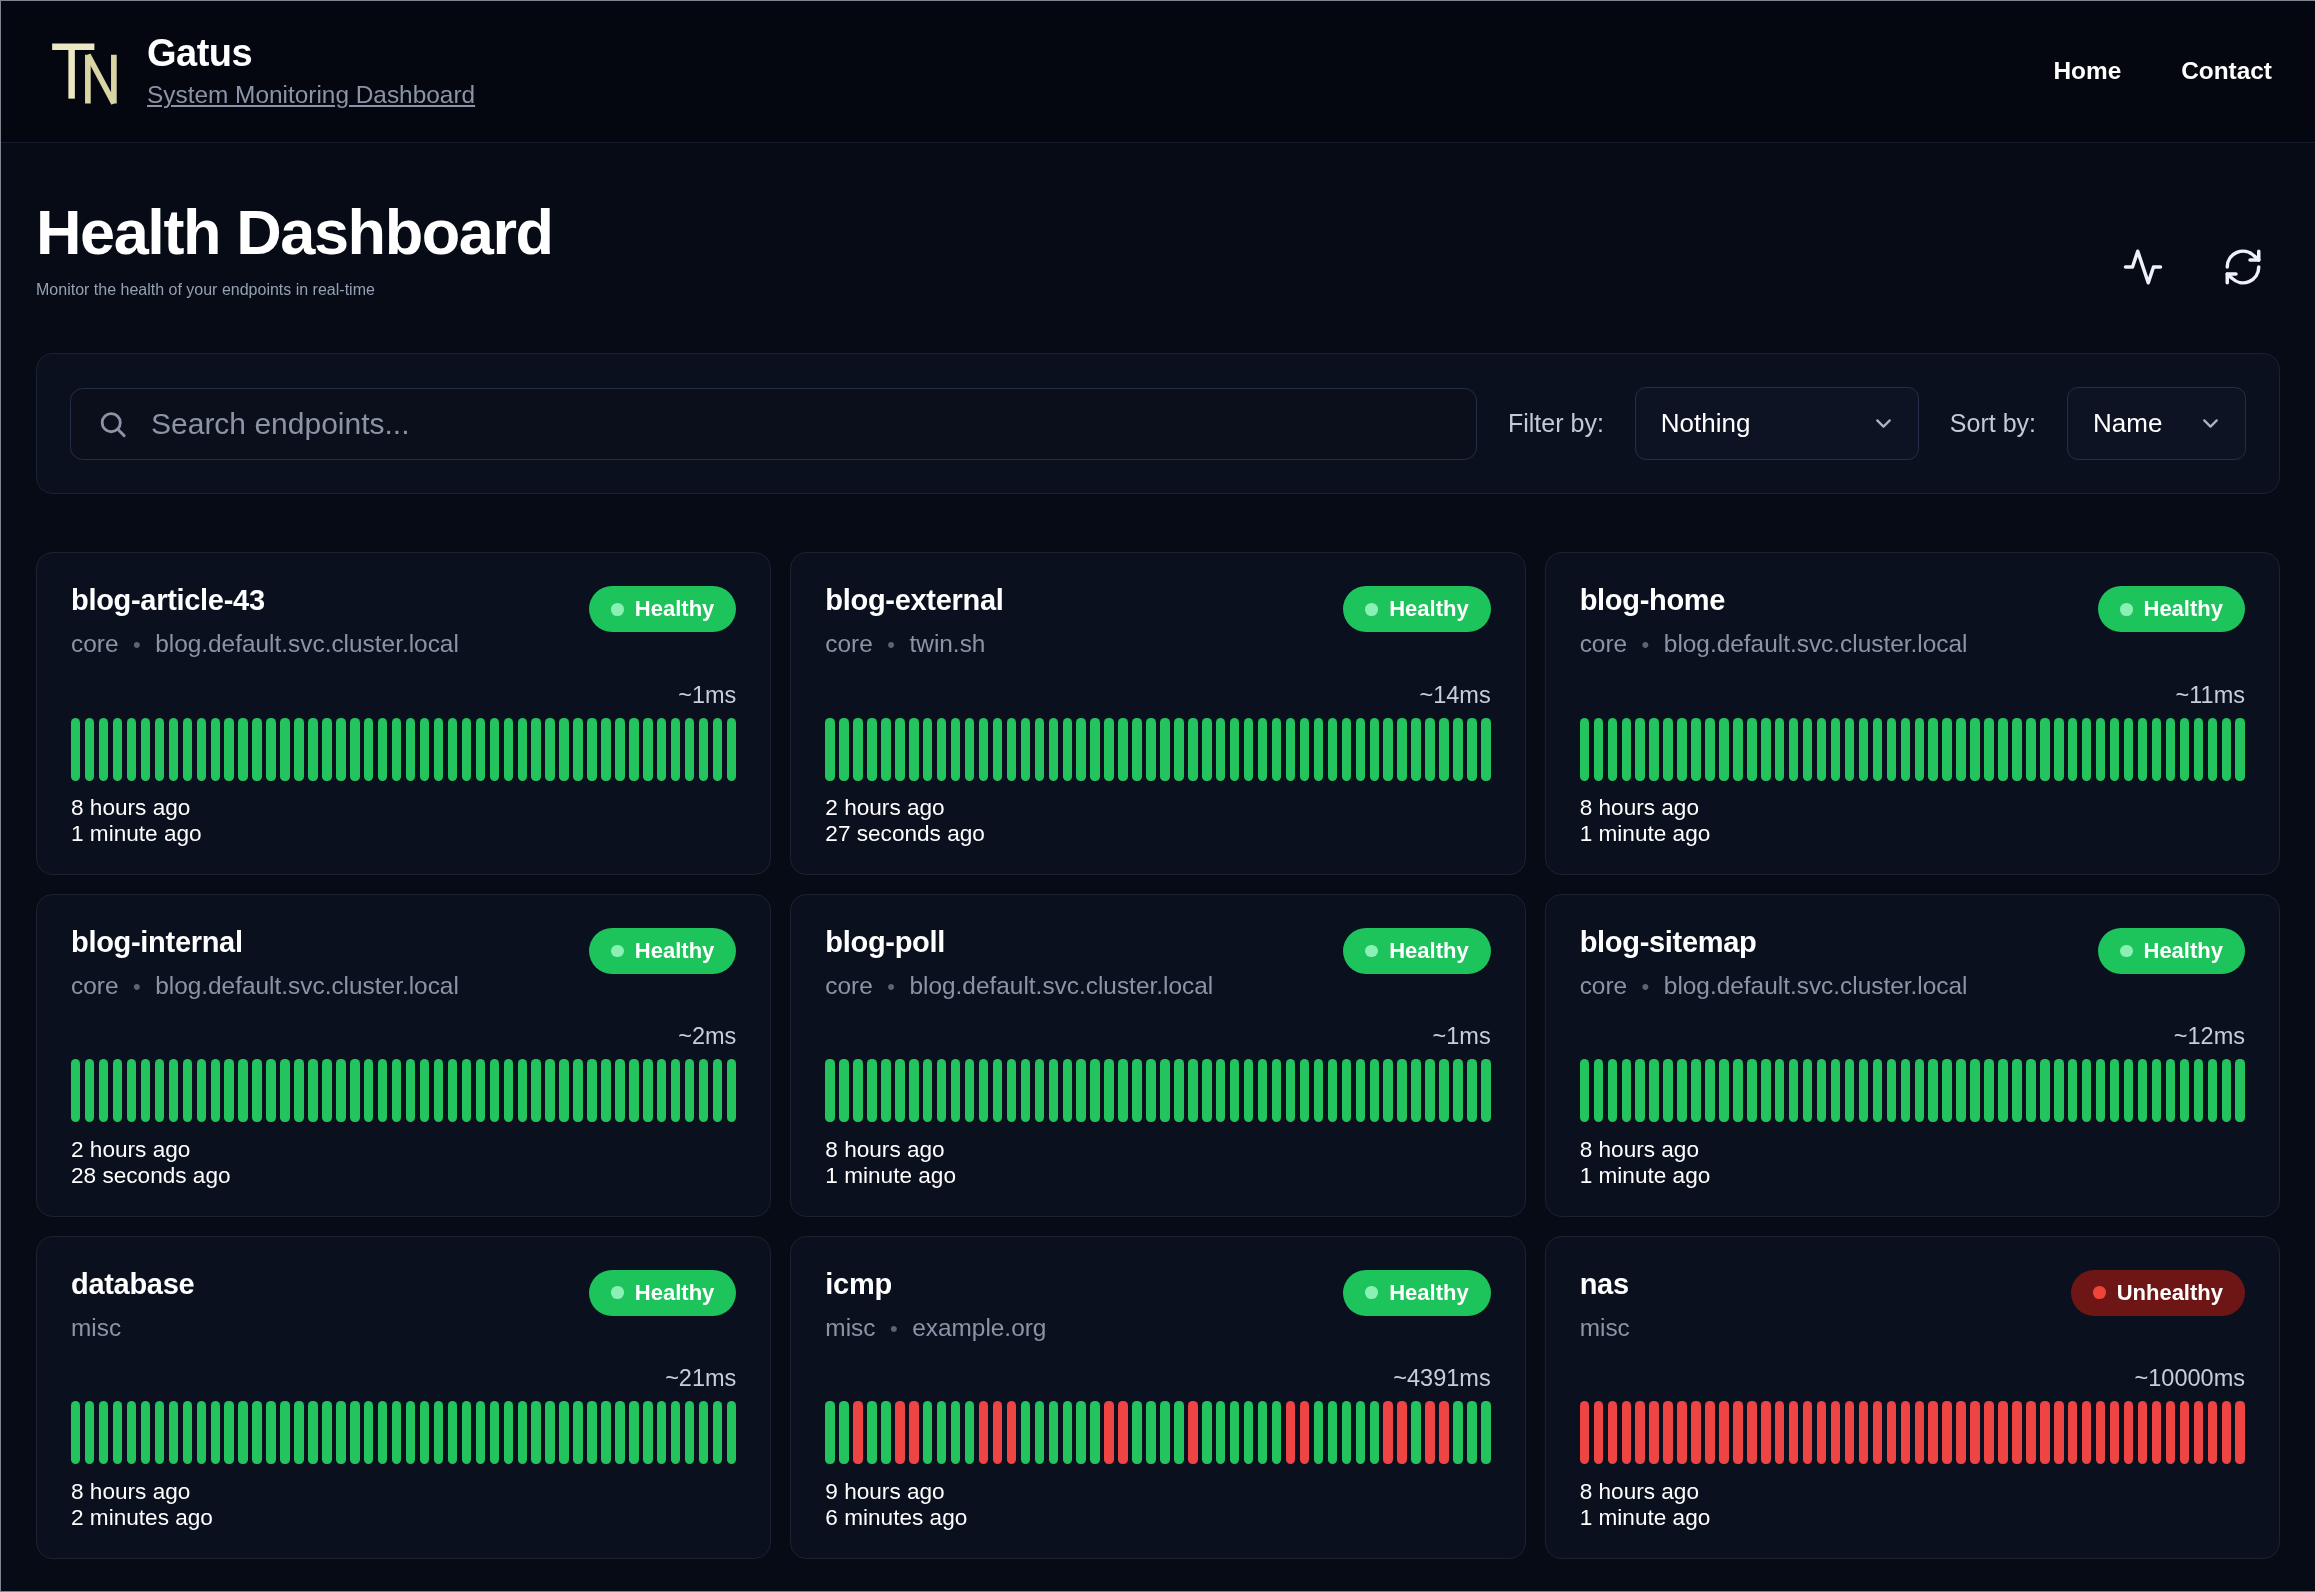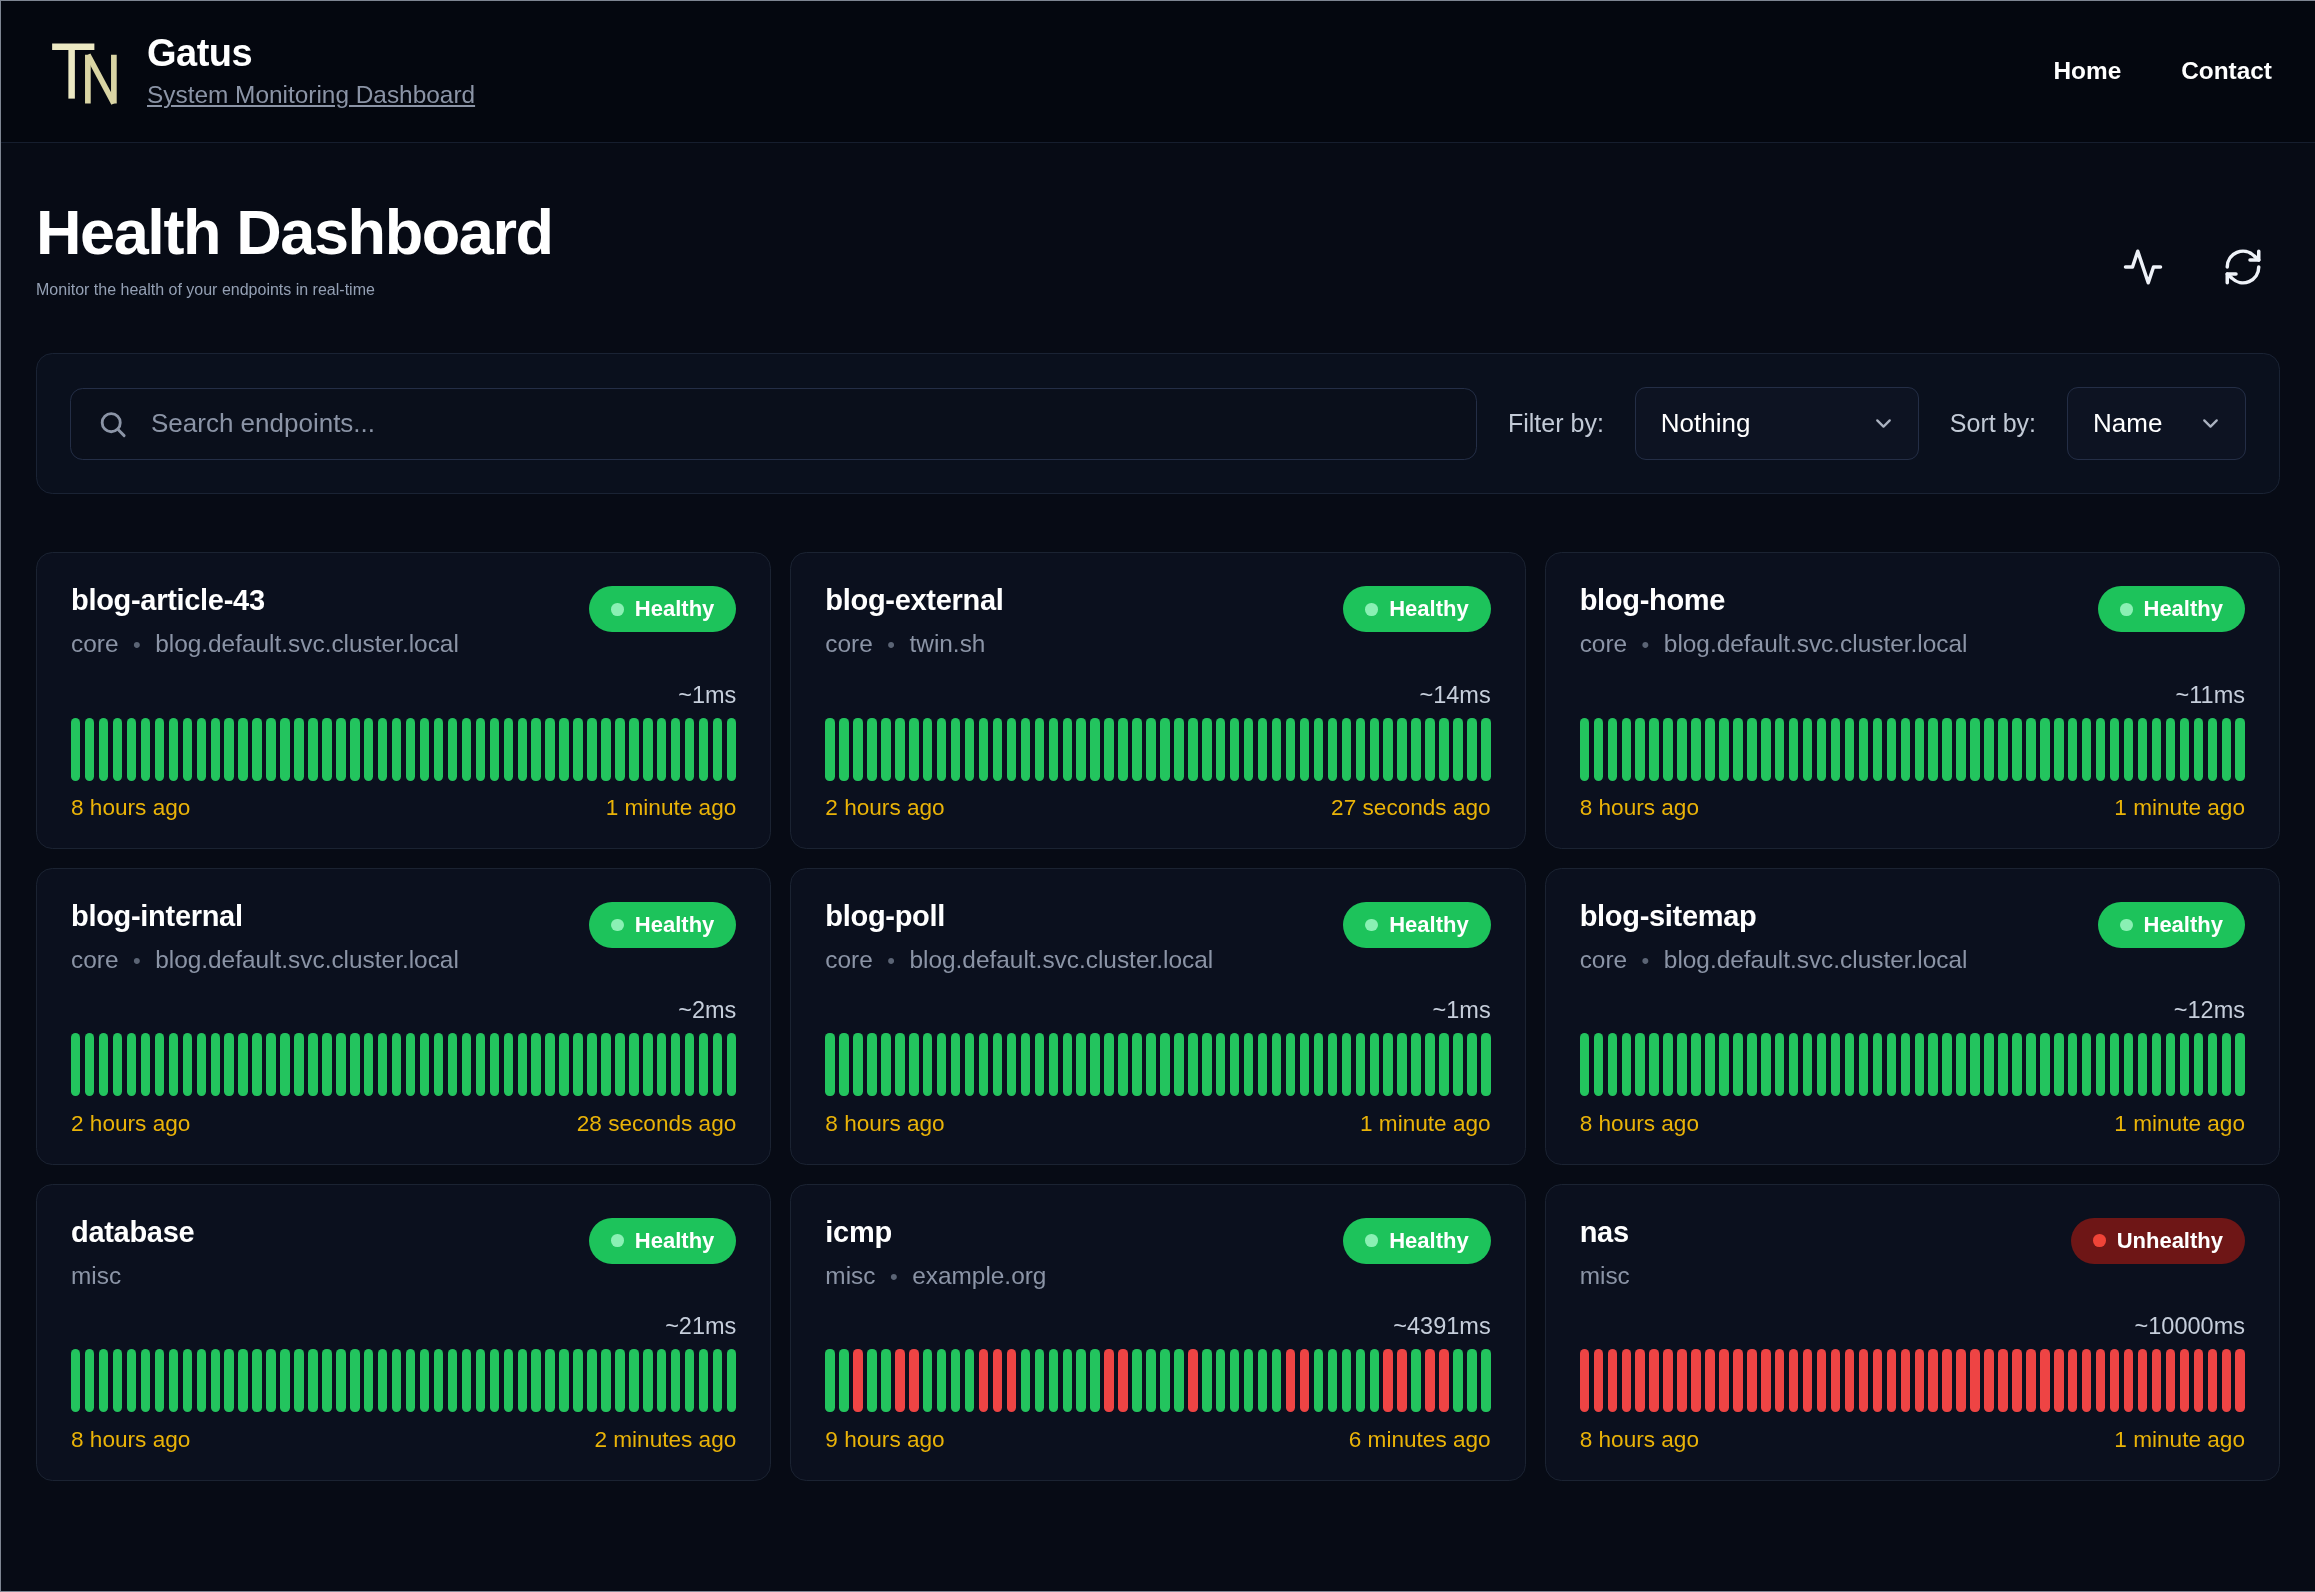--- a/index.html
+++ b/index.html
@@ -60,7 +60,7 @@
     border: 1.8px solid #242e46;
     border-radius: 12.7px;
     color: #e5e9f0;
-    font-size: 26px;
+    font-size: 30px;
     padding: 0 33px 0 80px;
     outline: none;
     font-family: inherit;

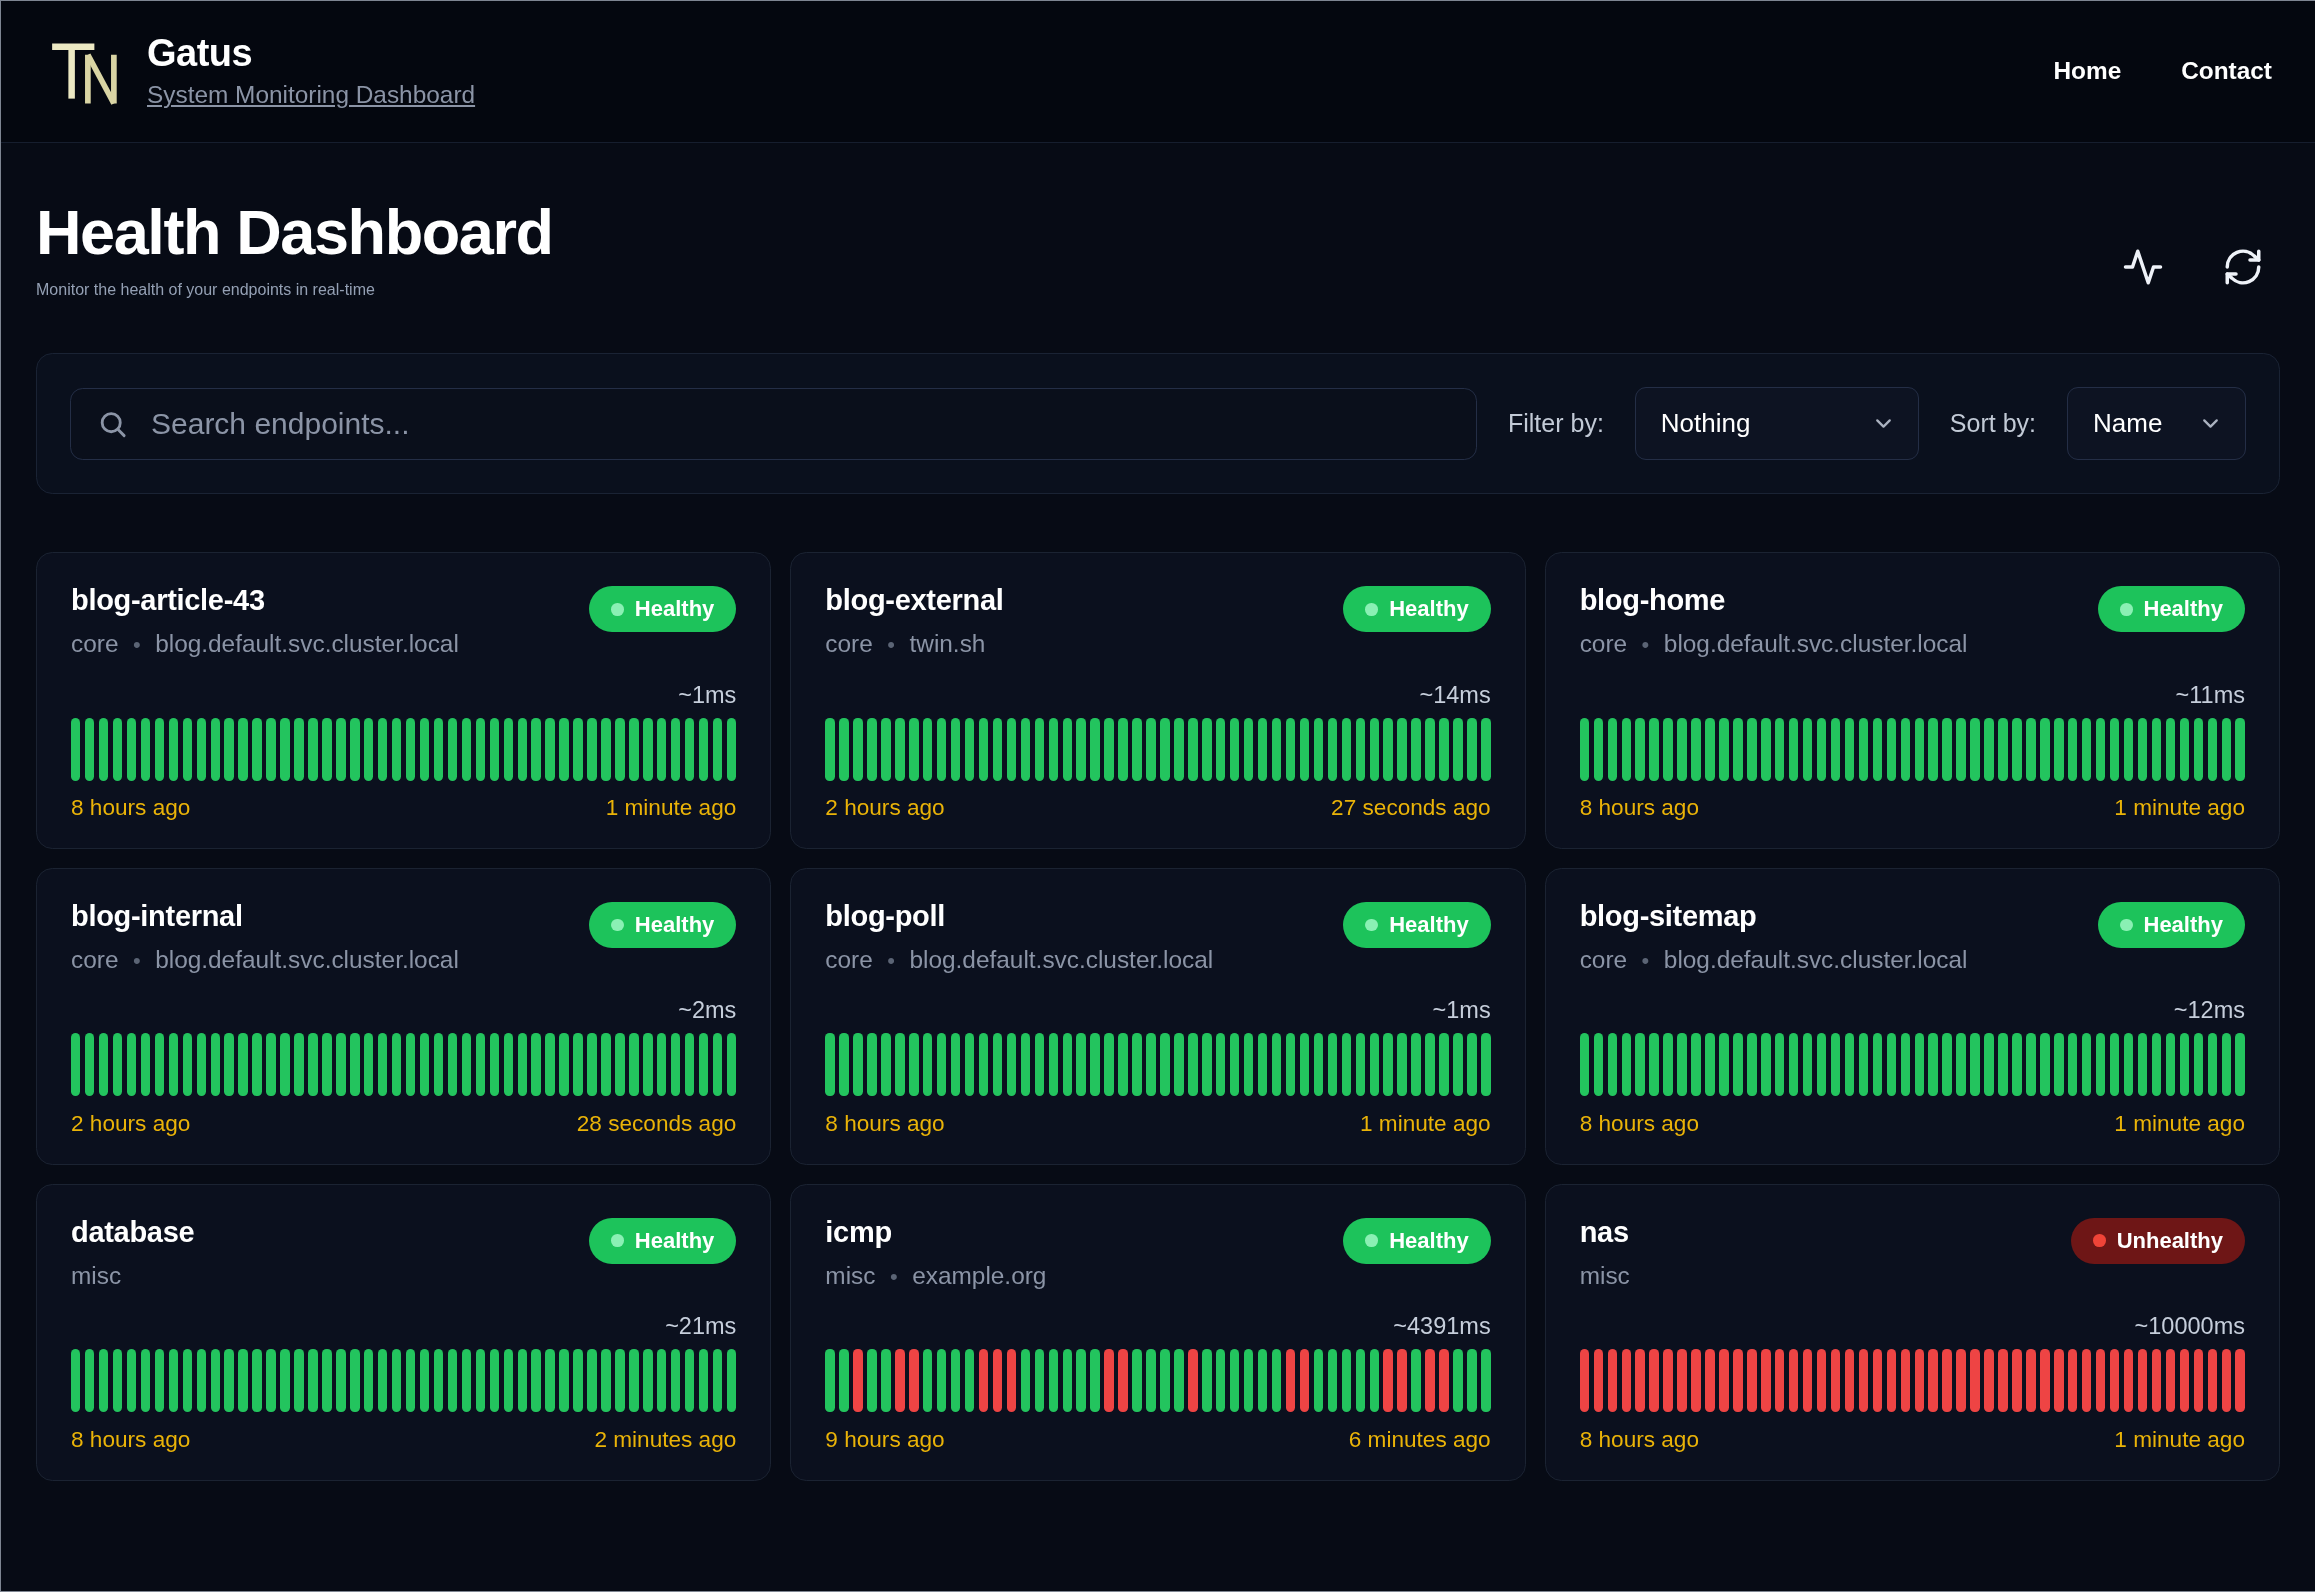--- a/index.html
+++ b/index.html
@@ -126,7 +126,7 @@
   .bar { flex: 1 1 0; border-radius: 4.5px; }
   .bar-up { background: #23c45e; }
   .bar-down { background: #ee4444; }
-  .card-foot { display: flex; justify-content: space-between; margin-top: 14.5px; font-size: 22.6px; color: #eab308; }
+  .card-foot { display: flex; justify-content: space-between; margin-top: 14.5px; font-size: 22.6px; color: #ffffff; flex-direction: column; }
 </style>
 </head>
 <body>

